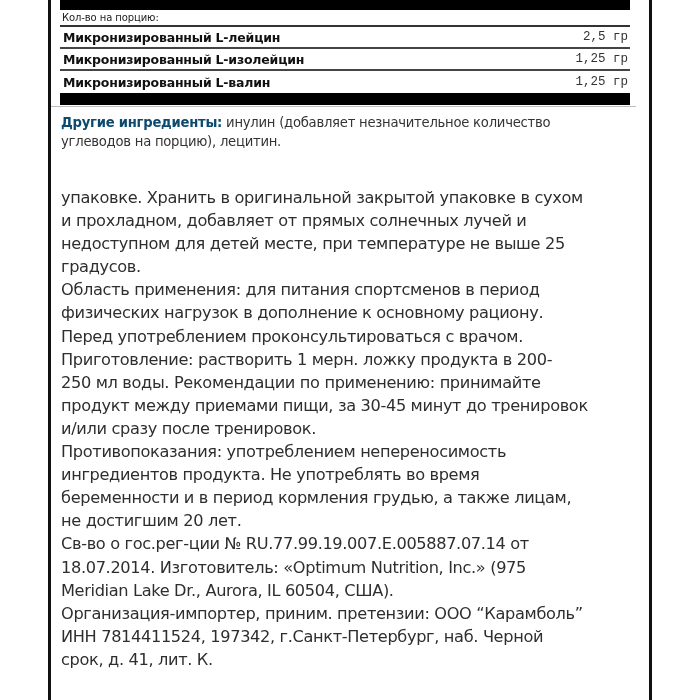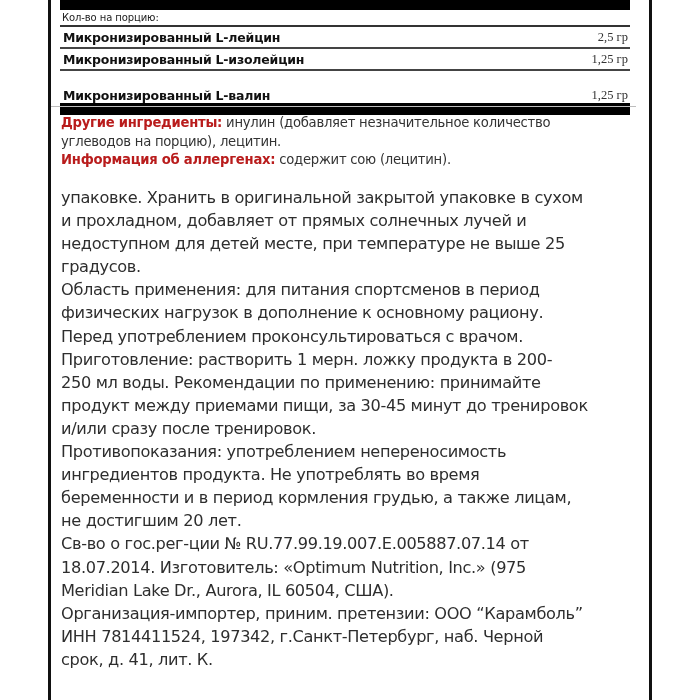--- a/index.html
+++ b/index.html
@@ -65,7 +65,7 @@
     .row-amount {
       font-size: 12.5px;
       color: #333;
-      font-family: Liberation Serif, serif;
+      font-family: Liberation Mono, monospace;
       margin-left: 35px;
     }
     .gray-rule {

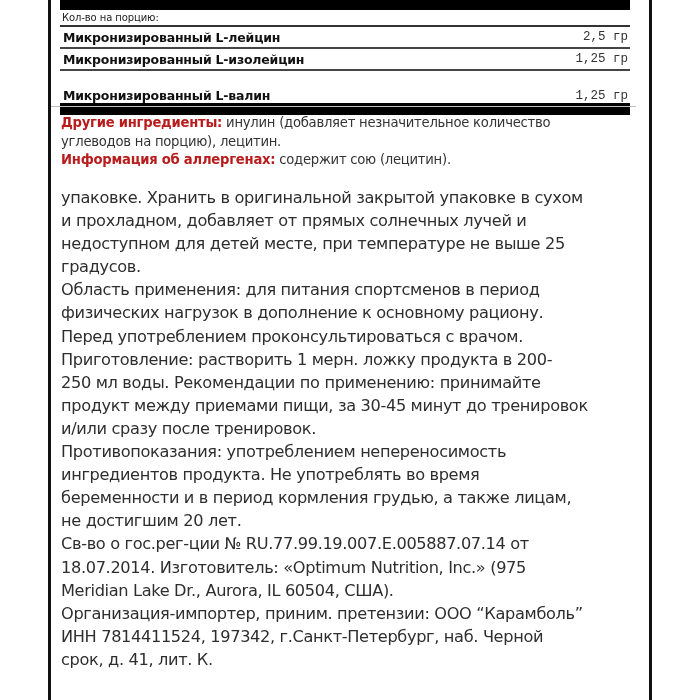--- a/index.html
+++ b/index.html
@@ -55,7 +55,7 @@
       border-bottom: 2px solid #444;
       padding: 0 2px 0 3px;
     }
-    .row.last { border-bottom: none; height: 32px; align-items: flex-end; }
+    .row.last { border-bottom: none; height: 22px; }
     .row-name {
       font-size: 12.5px;
       font-weight: bold;

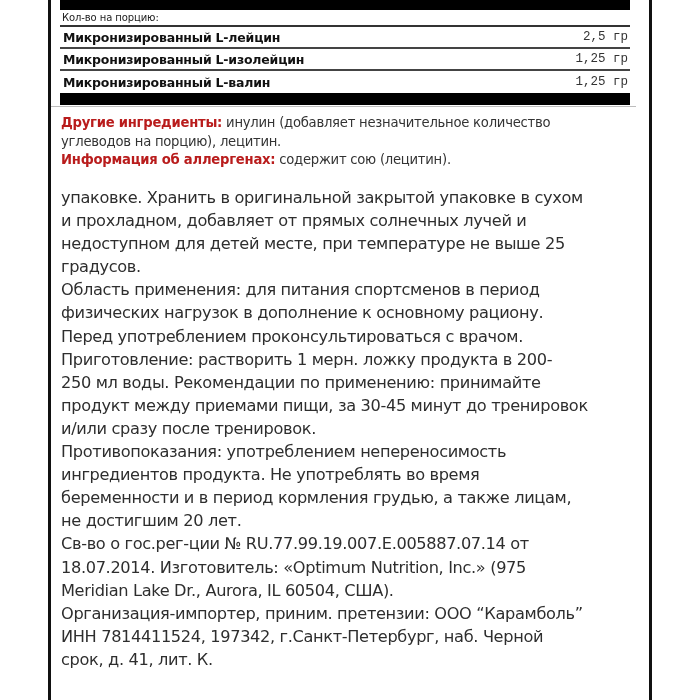--- a/index.html
+++ b/index.html
@@ -89,7 +89,7 @@
     }
     .ingredients .lbl {
       font-weight: bold;
-      color: #b91c1c;
+      color: #0c4a6e;
     }
     
     .body-text {

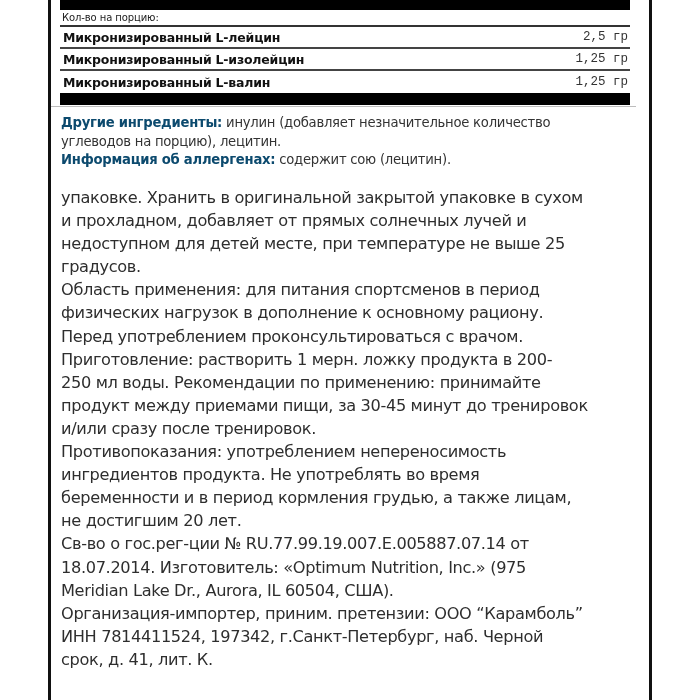--- a/index.html
+++ b/index.html
@@ -137,7 +137,6 @@
 <div class="ingredients">
   <span class="line"><span class="lbl">Другие ингредиенты:</span><span> инулин (добавляет незначительное количество</span></span>
   <span class="line">углеводов на порцию), лецитин.</span>
-  <span class="line"><span class="lbl">Информация об аллергенах:</span><span> содержит сою (лецитин).</span></span>
 </div>
 
 <div class="body-text">

